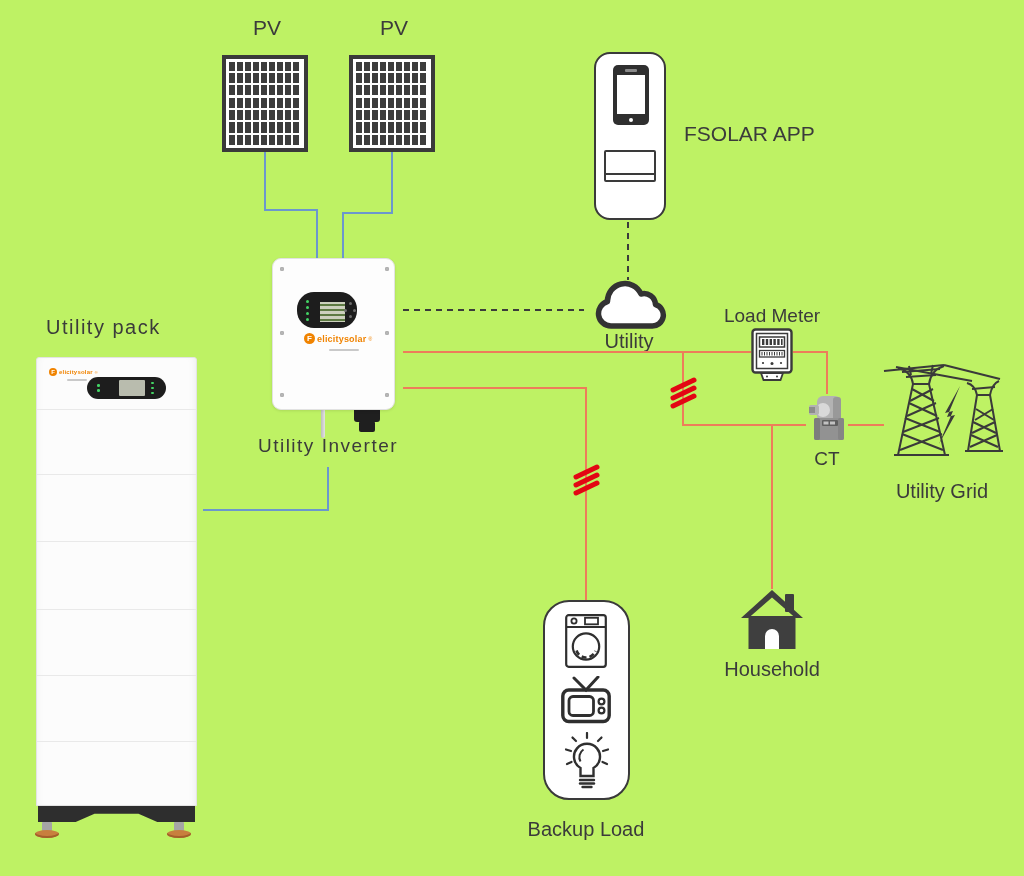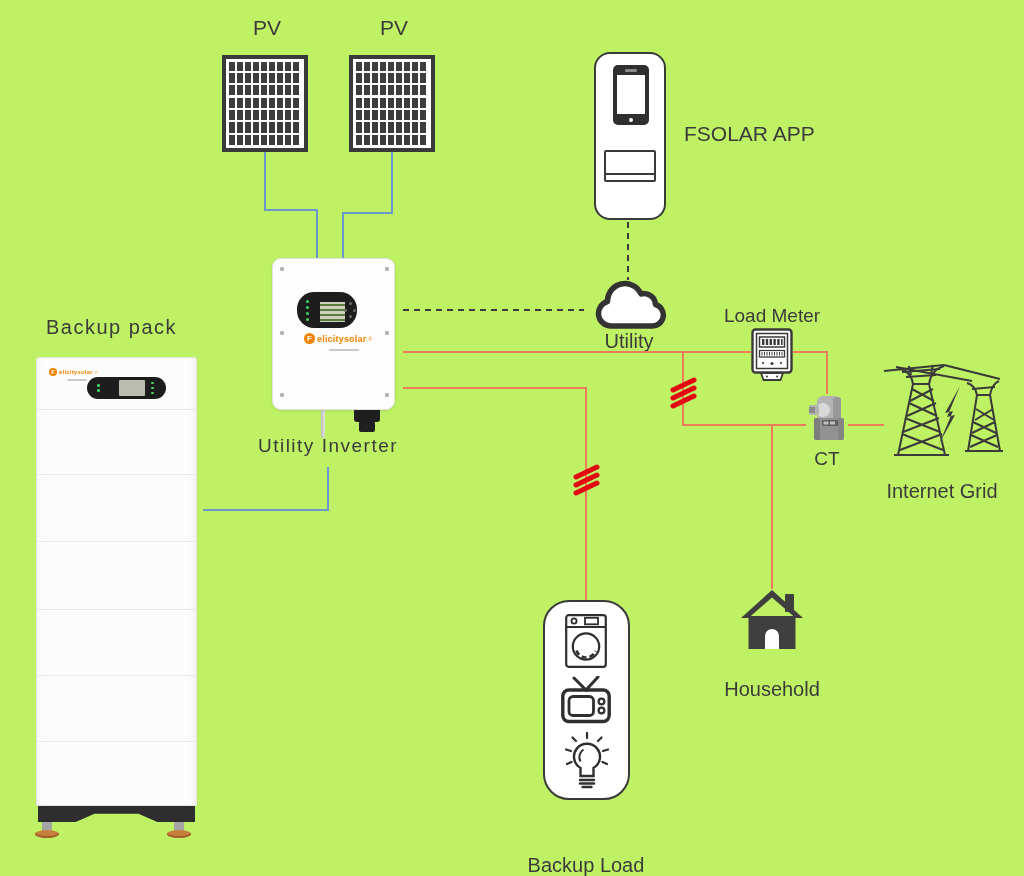--- a/index.html
+++ b/index.html
@@ -223,7 +223,7 @@
   <div class="plug-bot" style="left:359px;top:421px;"></div>
   <div class="lbl" style="left:247px;top:435px;width:162px;font-size:19px;letter-spacing:1.5px;">Utility Inverter</div>
 
-  <div class="lbl" style="left:46px;top:316px;font-size:20px;letter-spacing:1.5px;text-align:left;">Backup pack</div>
+  <div class="lbl" style="left:46px;top:316px;font-size:20px;letter-spacing:1.5px;text-align:left;">Utility pack</div>
   <div class="node battery" style="left:36px;top:357px;">
     <div class="bat-line" style="top:51px;"></div>
       <div class="bat-line" style="top:116px;"></div>

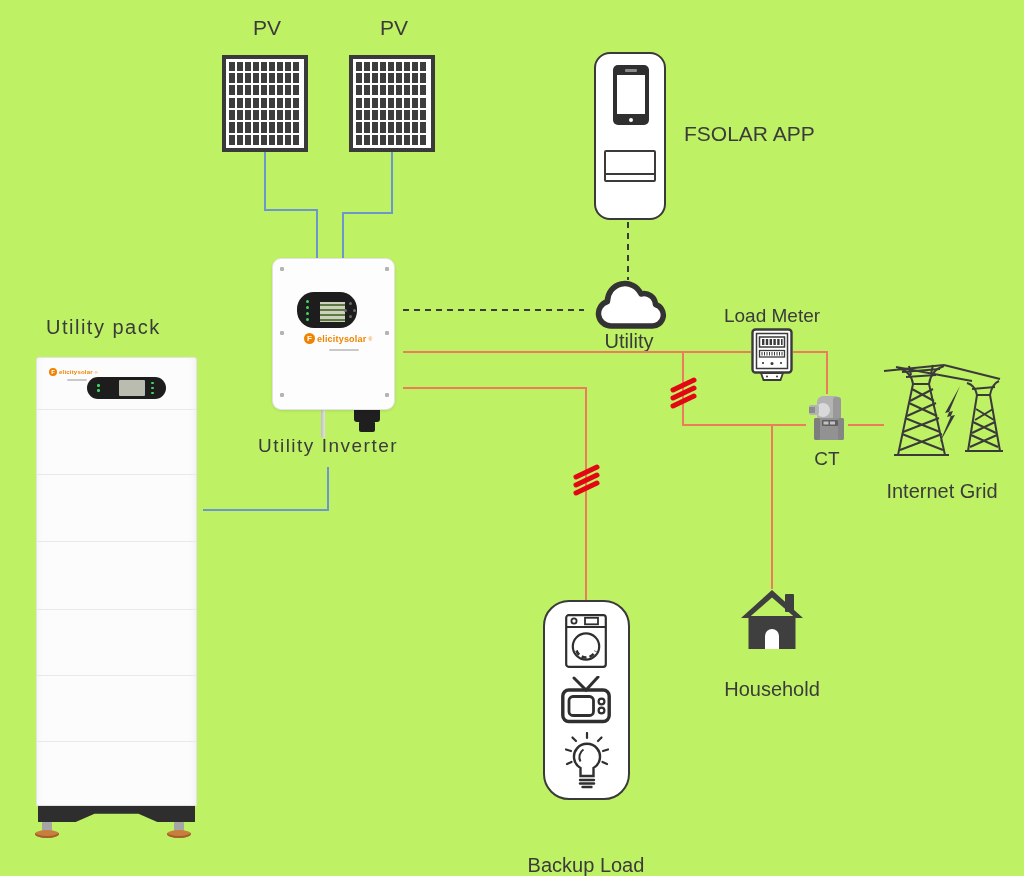--- a/index.html
+++ b/index.html
@@ -191,7 +191,7 @@
     </g>
     <path d="M78 28 L63 55 L71 53 L57 86 L73 57 L65 59 Z" fill="#3a3a3a"></path>
   </svg>
-  <div class="lbl" style="left:878px;top:480px;width:128px;font-size:20px;">Internet Grid</div>
+  <div class="lbl" style="left:878px;top:480px;width:128px;font-size:20px;">Utility Grid</div>
 
   <div class="node inverter" style="left:272px;top:258px;">
     <span class="screw" style="left:7px;top:8px;"></span>

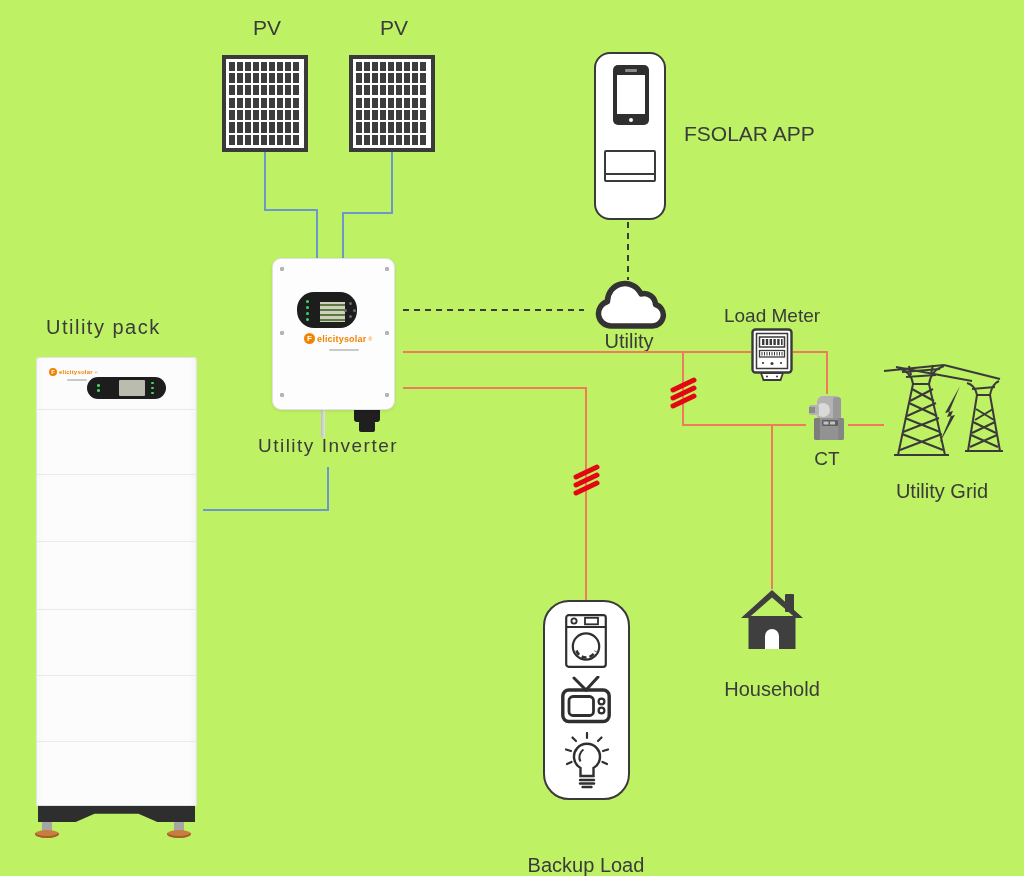--- a/index.html
+++ b/index.html
@@ -295,7 +295,7 @@
     <rect x="7.5" y="26" width="47" height="33" fill="#3f3f3f"></rect>
     <path d="M24 59 V46 a7 7 0 0 1 14 0 V59 Z" fill="#fff"></path>
   </svg>
-  <div class="lbl" style="left:711px;top:658px;width:122px;font-size:20px;margin-top:20px;">Household</div>
+  <div class="lbl" style="left:711px;top:658px;width:122px;font-size:20px;">Household</div>
 
 </div>
 

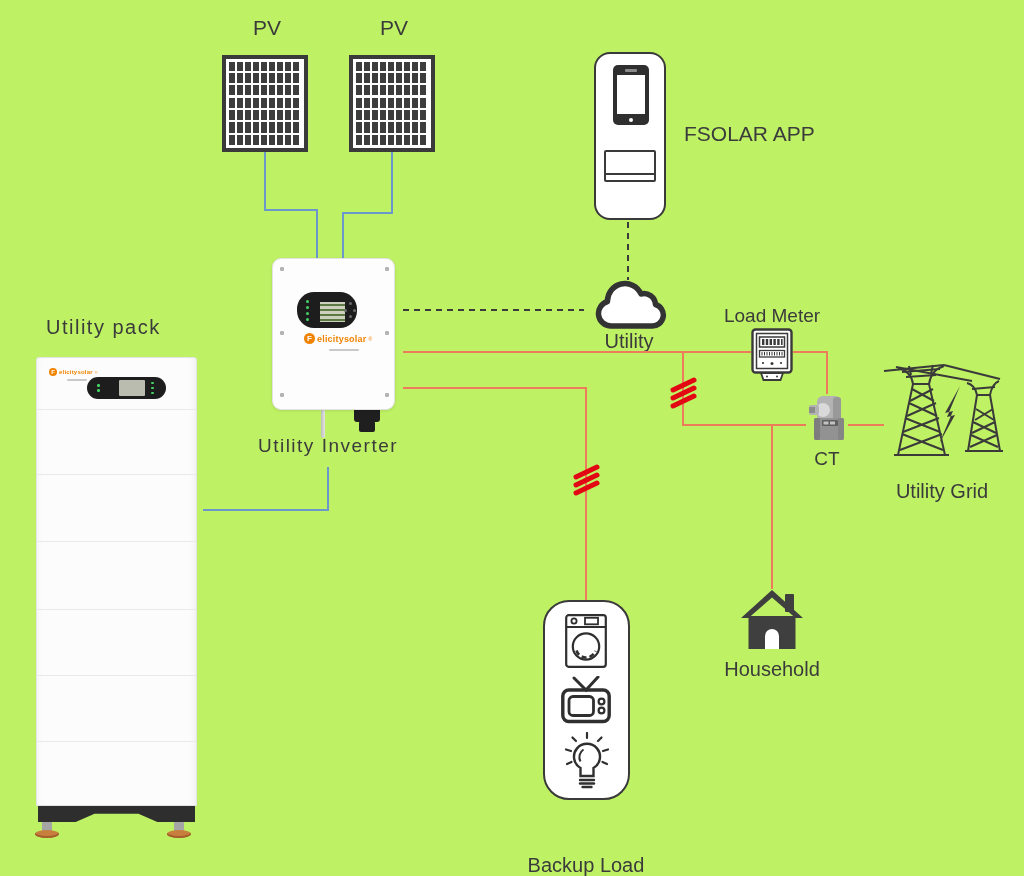--- a/index.html
+++ b/index.html
@@ -287,7 +287,7 @@
       </g>
     </svg>
   </div>
-  <div class="lbl" style="left:519px;top:818px;width:134px;font-size:20px;margin-top:36px;">Backup Load</div>
+  <div class="lbl" style="left:519px;top:818px;width:134px;font-size:20px;">Backup Load</div>
 
   <svg class="node" style="left:741px;top:590px;" width="62" height="60" viewBox="0 0 62 60">
     <rect x="44" y="4" width="9" height="18" rx="1" fill="#3f3f3f"></rect>

